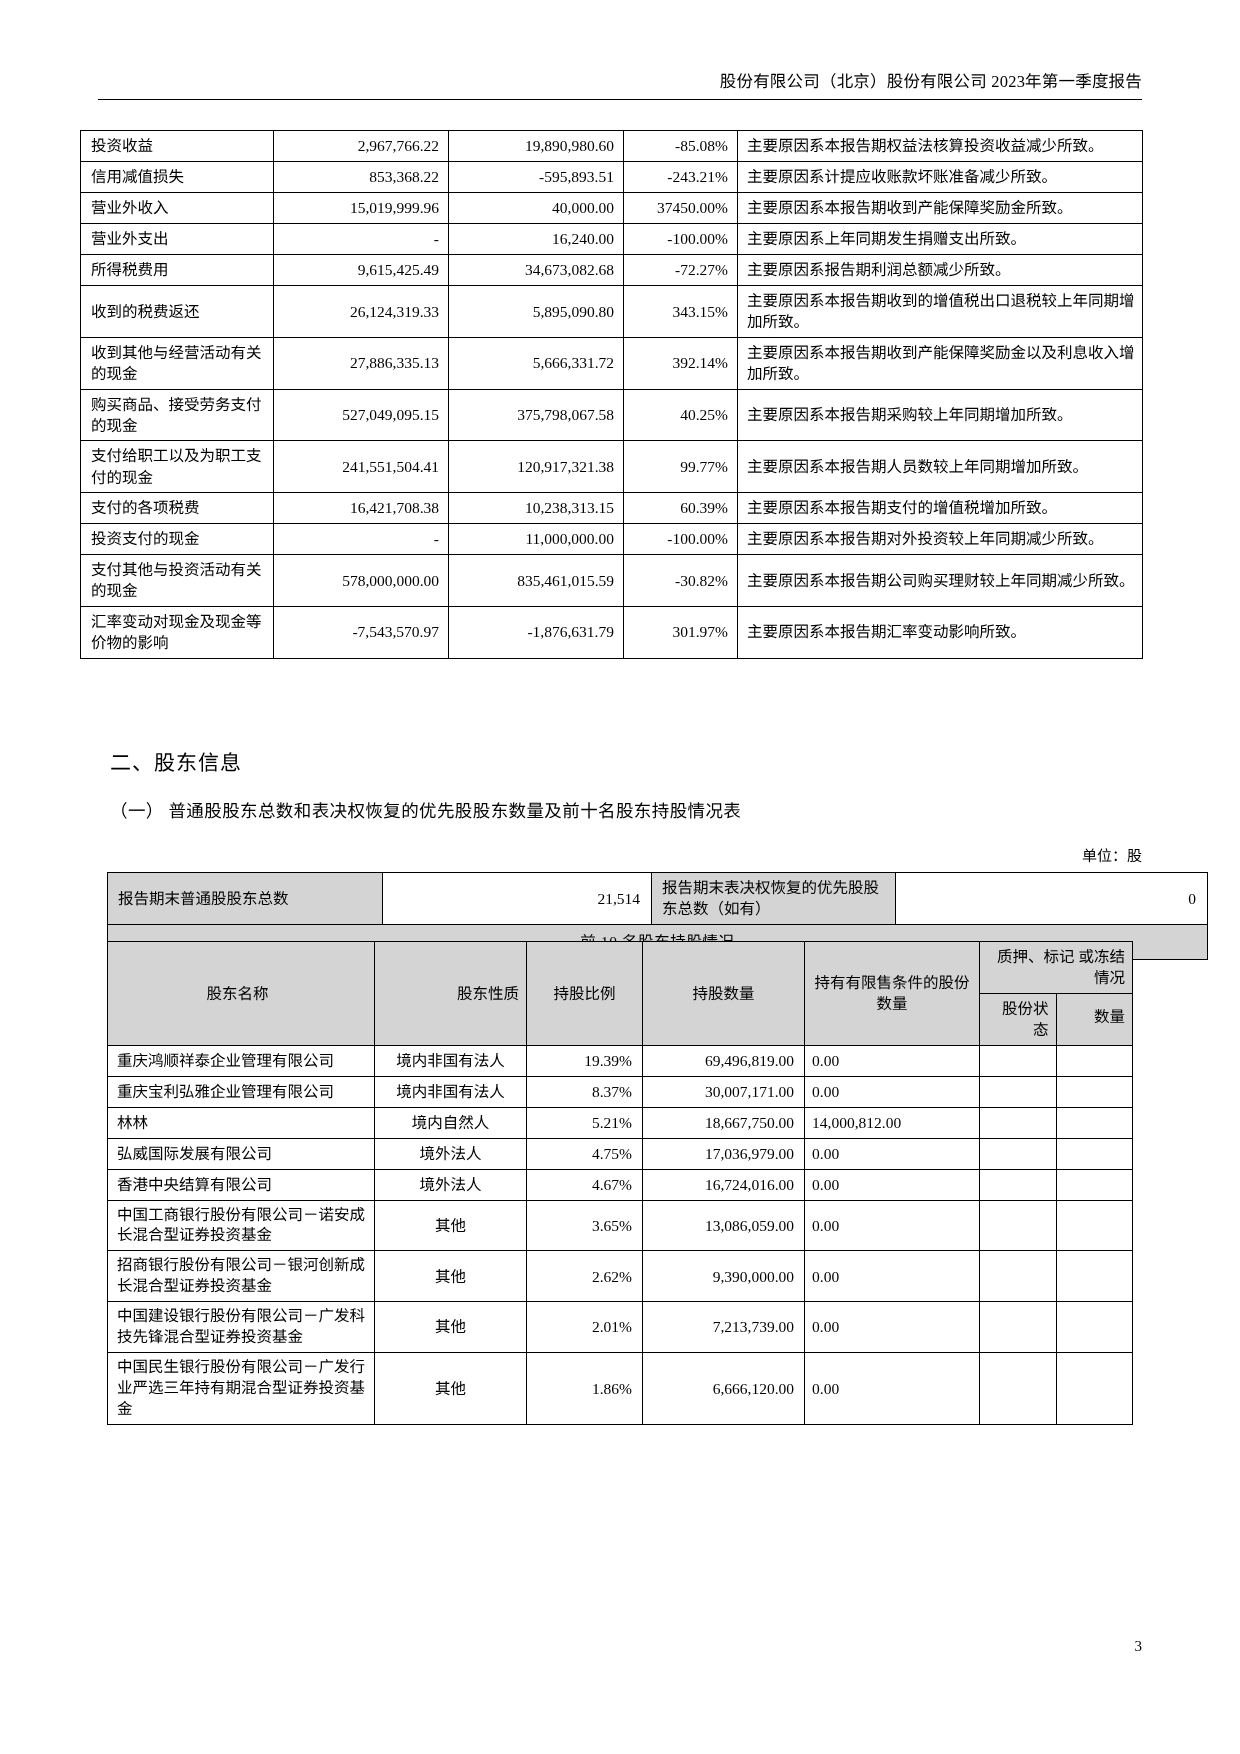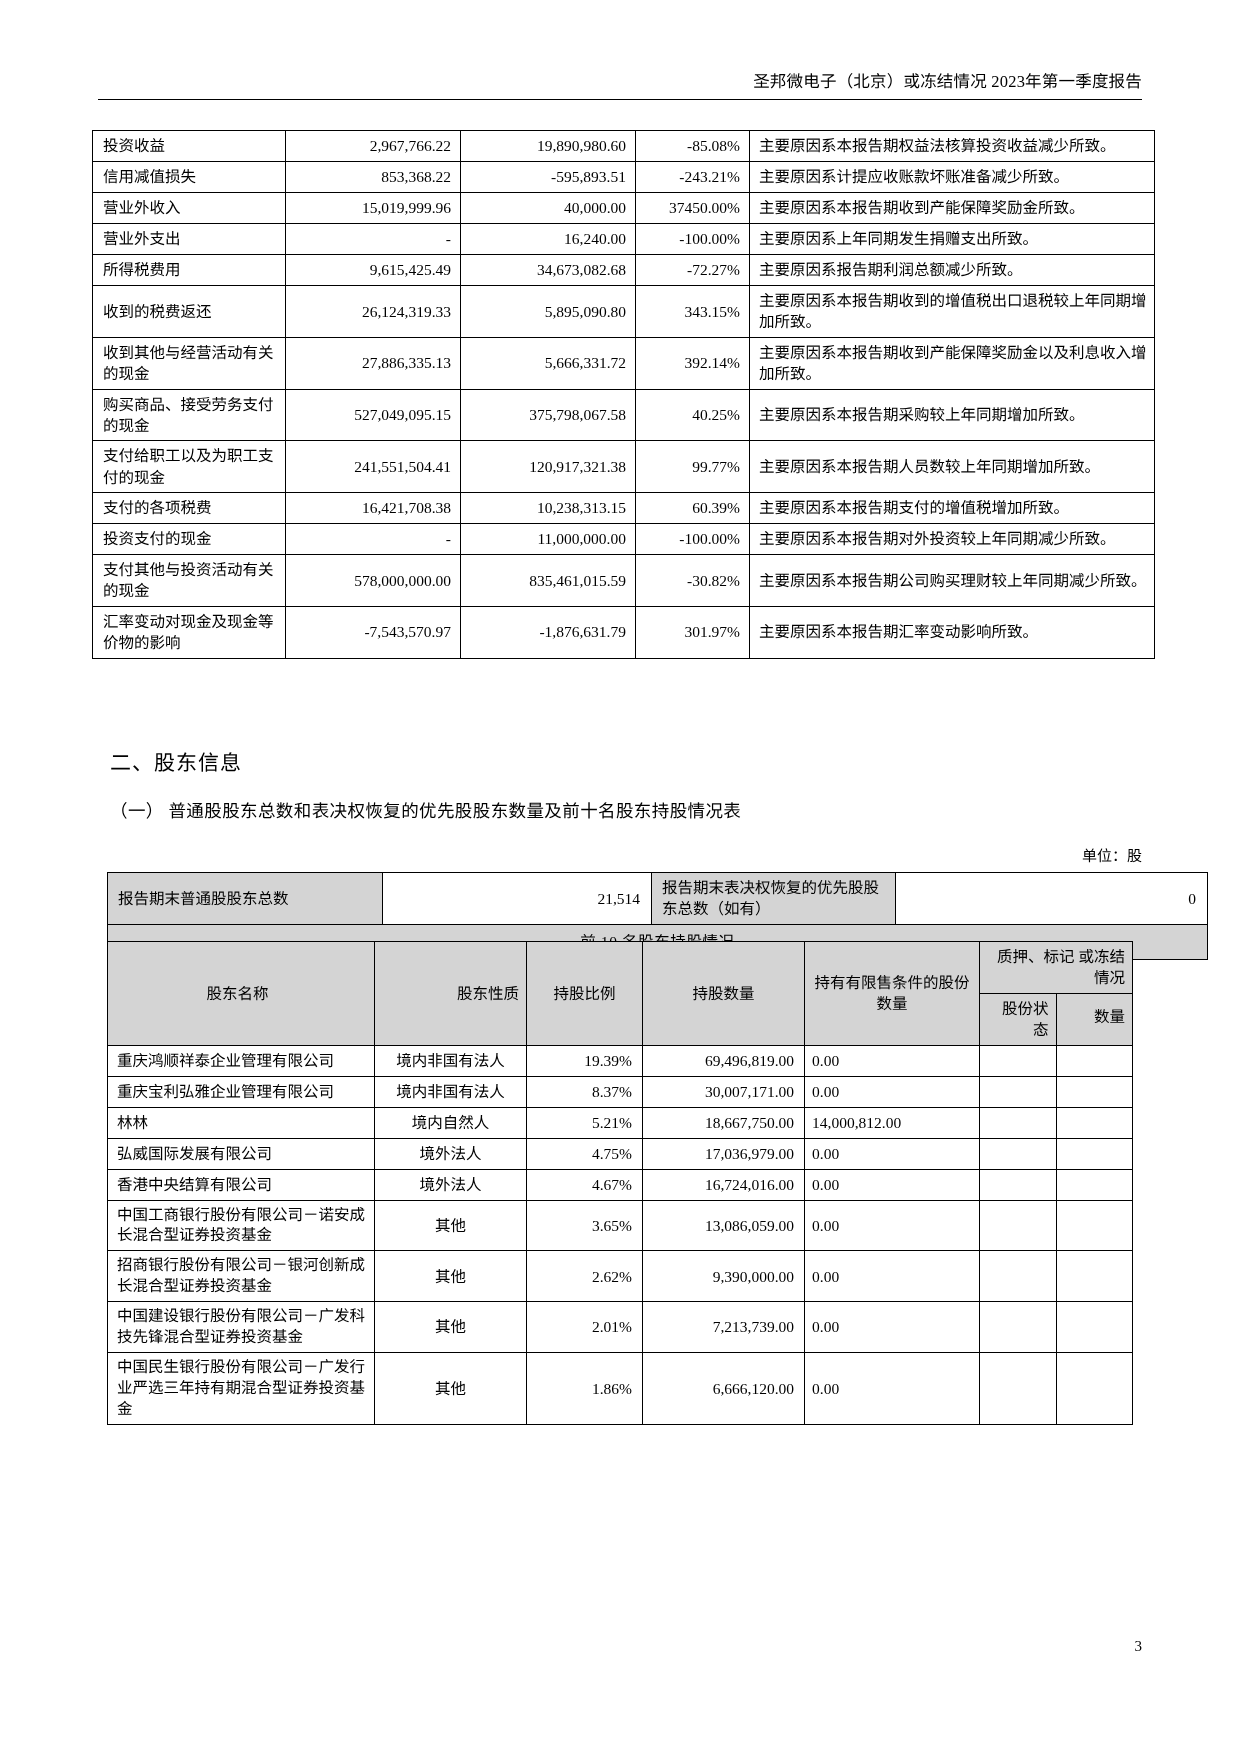--- a/index.html
+++ b/index.html
@@ -153,7 +153,7 @@
 
 <div class="page">
 
-  <div class="doc-header">圣邦微电子（北京）或冻结情况 2023年第一季度报告</div>
+  <div class="doc-header">股份有限公司（北京）股份有限公司 2023年第一季度报告</div>
   <div class="header-rule"></div>
 
   <table class="tbl-variance">

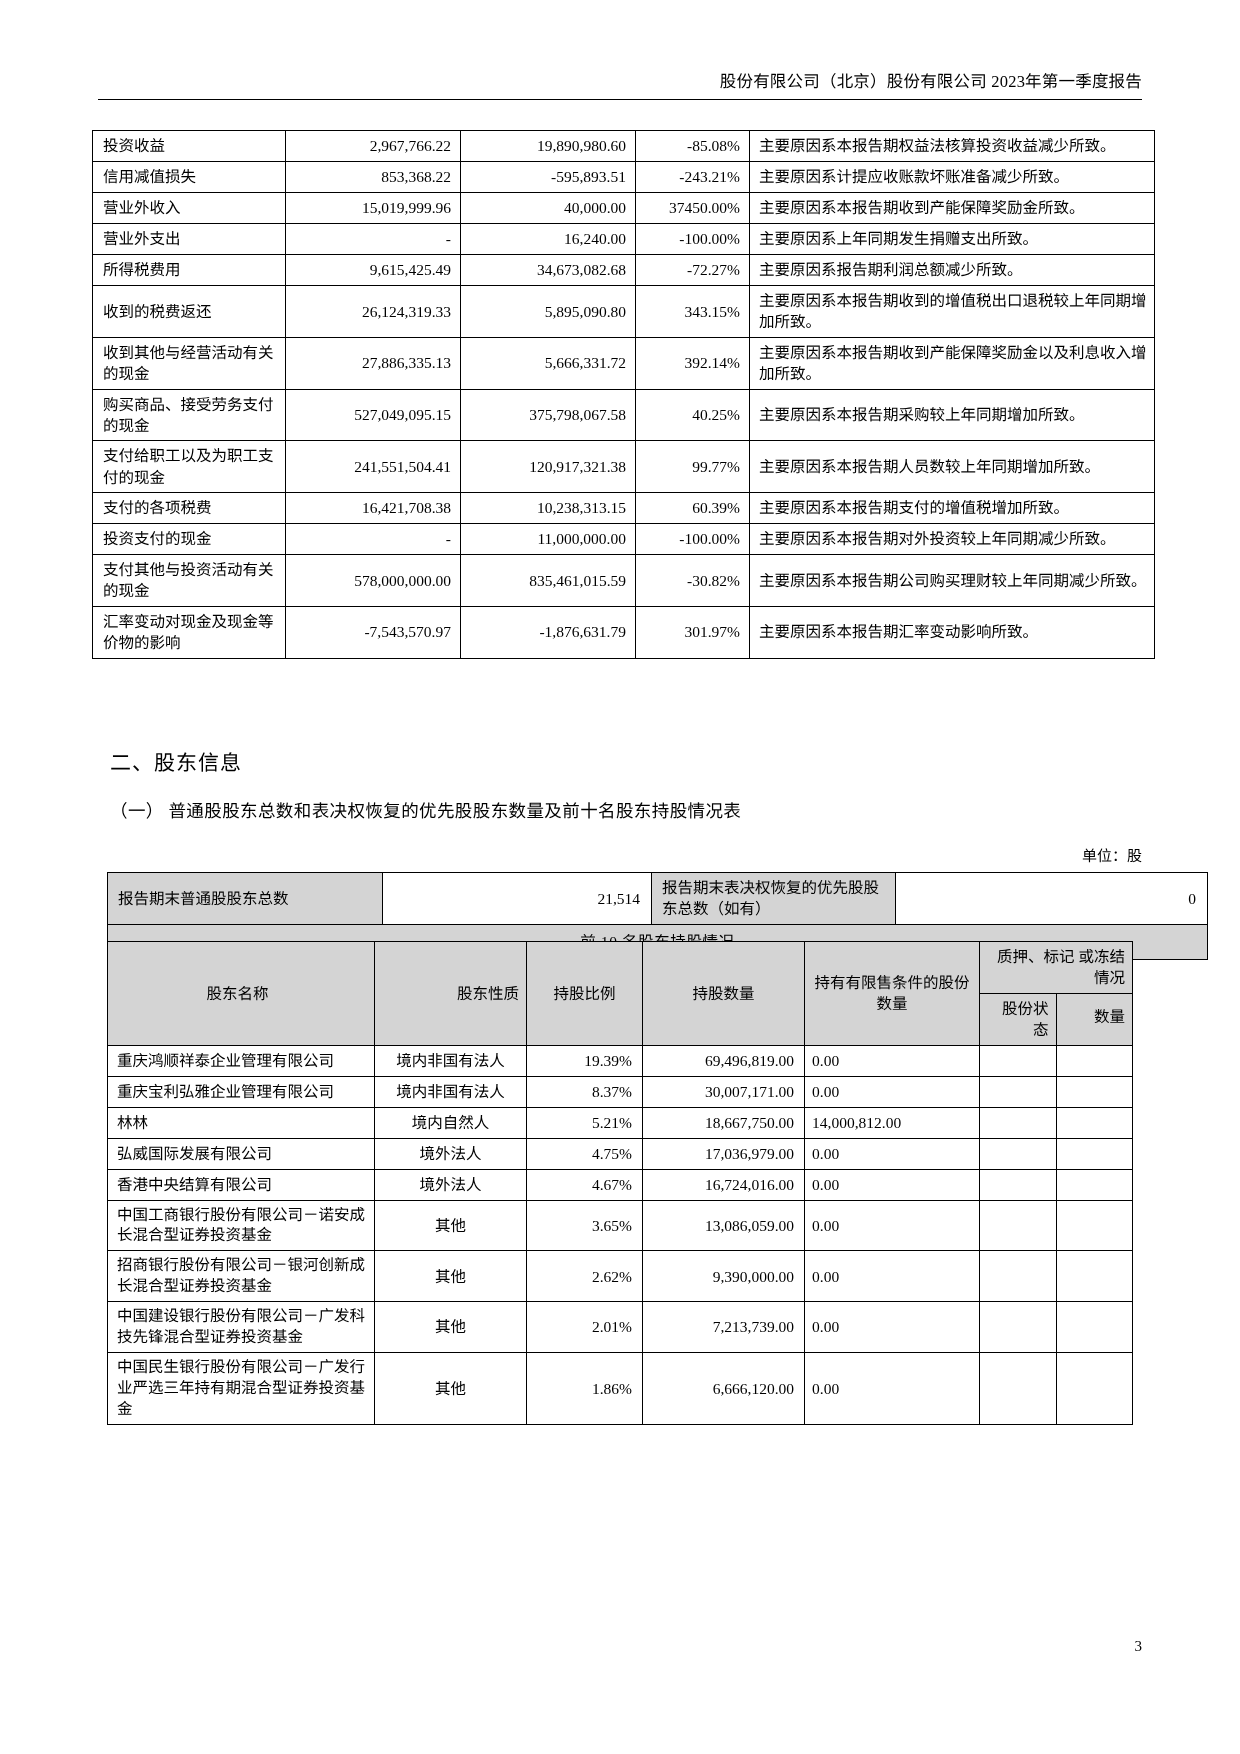--- a/index.html
+++ b/index.html
@@ -63,7 +63,7 @@
   
   .tbl-variance {
     position: absolute;
-    left: 92px;
+    left: 80px;
     top: 130px;
     width: 1063px;
   }

